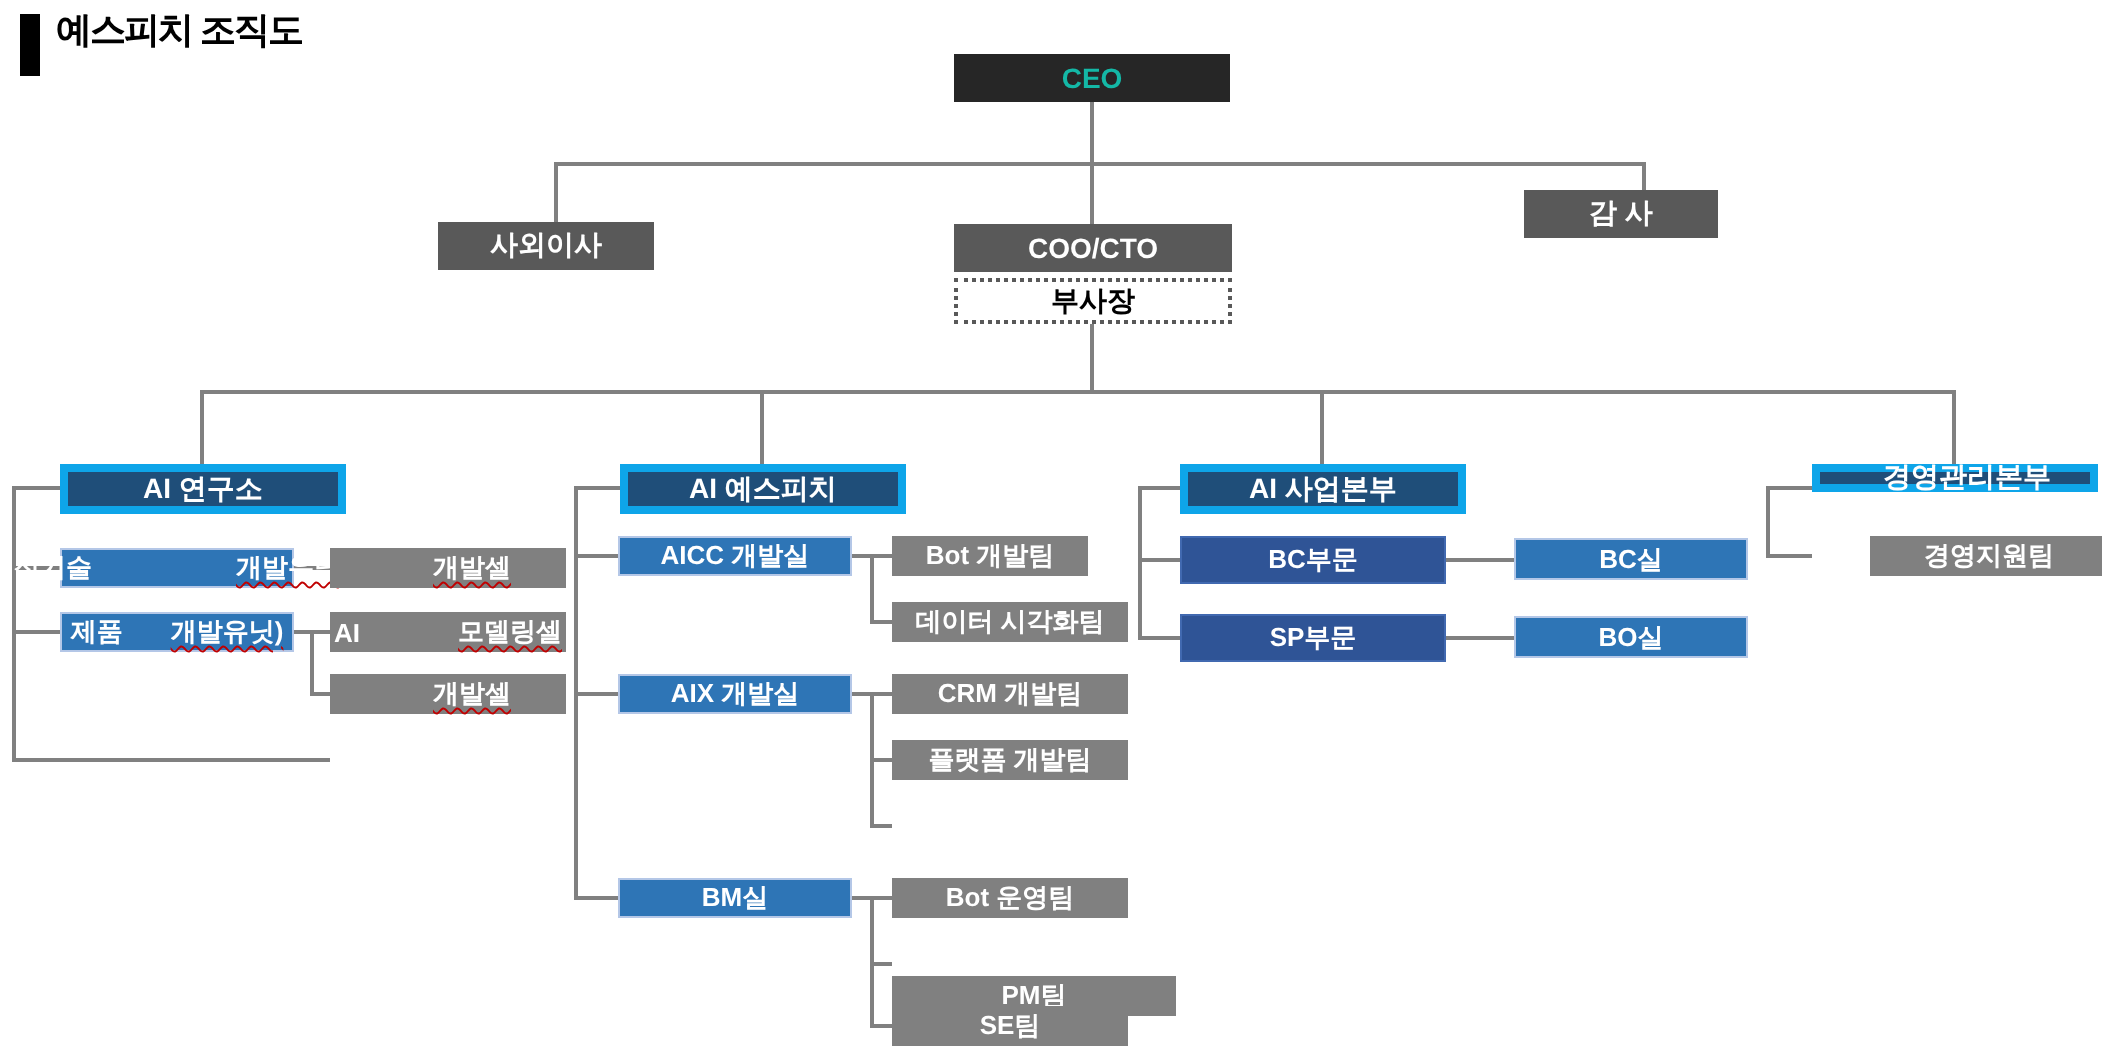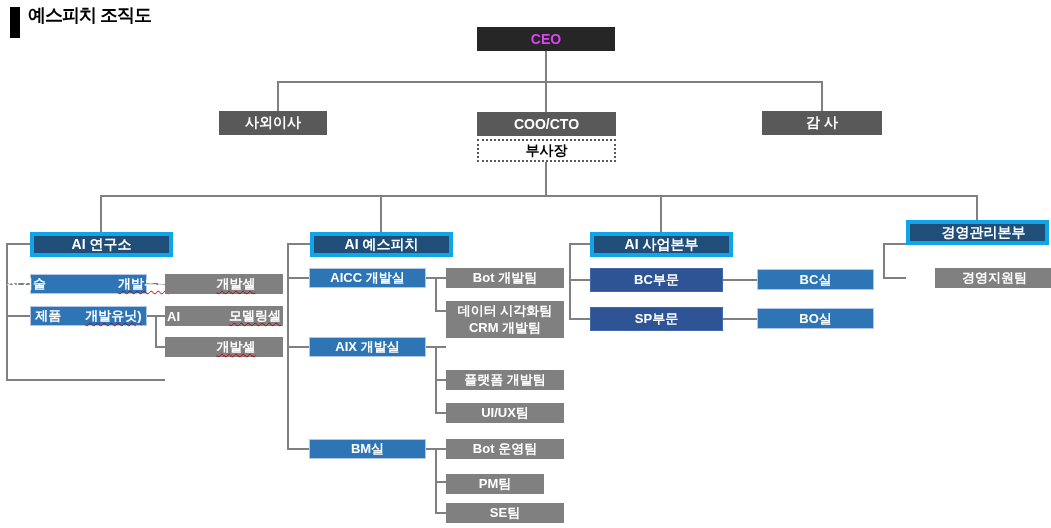--- a/index.html
+++ b/index.html
@@ -8,7 +8,7 @@
   .page-title{position:absolute;left:28px;top:3px;font-size:18px;font-weight:bold;color:#000;letter-spacing:-1px;white-space:nowrap;}
   .box{position:absolute;display:flex;align-items:center;justify-content:center;
        font-weight:bold;box-sizing:border-box;text-align:center;white-space:nowrap;}
-  .ceo{background:#262626;color:#d946ef;font-size:14px;}
+  .ceo{background:#262626;color:#14b8a6;font-size:14px;}
   .exec{background:#595959;color:#fff;font-size:14px;}
   .vp{background:#fff;color:#000;border:2px dotted #595959;font-size:14px;}
   .navy{background:#1F4E79;color:#fff;border:4px solid #0ea5e9;font-size:14px;}

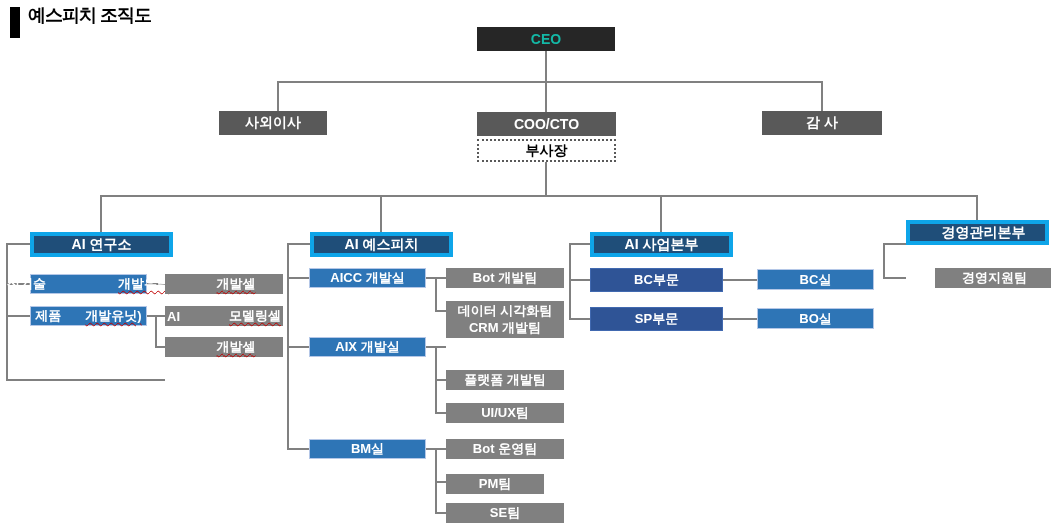--- a/index.html
+++ b/index.html
@@ -80,7 +80,7 @@
   <div class="box exec" style="left:219px;top:111px;width:108px;height:24px;">사외이사</div>
   <div class="box exec" style="left:477px;top:112px;width:139px;height:24px;">COO/CTO</div>
   <div class="box vp" style="left:477px;top:139px;width:139px;height:23px;">부사장</div>
-  <div class="box exec" style="left:762px;top:111px;width:120px;height:24px;">감 사</div>
+  <div class="box exec" style="left:762px;top:95px;width:97px;height:24px;">감 사</div>
 
   <div class="box navy" style="left:30px;top:232px;width:143px;height:25px;">AI 연구소</div>
   <div class="box navy" style="left:310px;top:232px;width:143px;height:25px;">AI 예스피치</div>

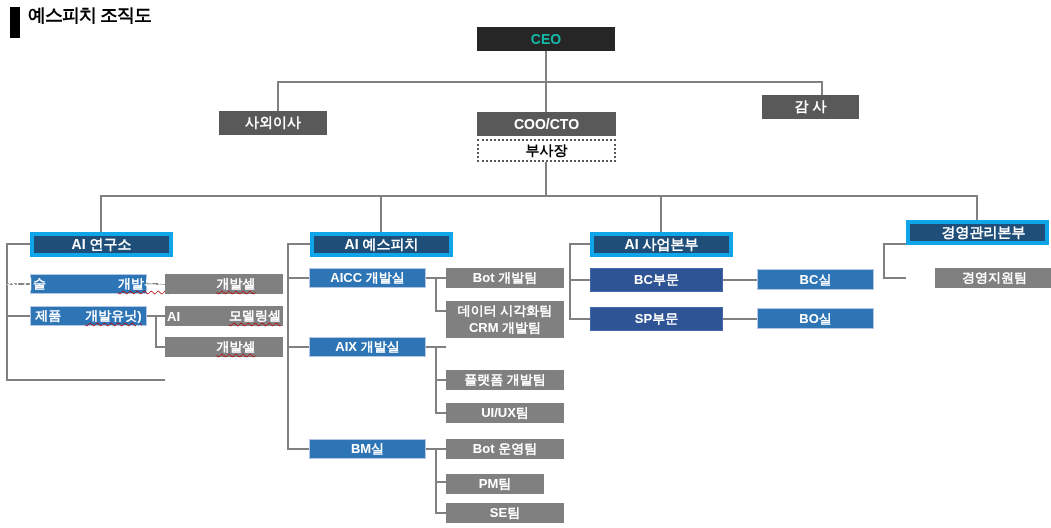--- a/index.html
+++ b/index.html
@@ -85,7 +85,7 @@
   <div class="box navy" style="left:30px;top:232px;width:143px;height:25px;">AI 연구소</div>
   <div class="box navy" style="left:310px;top:232px;width:143px;height:25px;">AI 예스피치</div>
   <div class="box navy" style="left:590px;top:232px;width:143px;height:25px;">AI 사업본부</div>
-  <div class="box navy" style="left:906px;top:220px;width:143px;height:25px;padding-left:12px;">경영관리본부</div>
+  <div class="box navy" style="left:906px;top:232px;width:143px;height:14px;padding-left:12px;">경영관리본부</div>
 
   <div class="box blue" style="left:30px;top:274px;width:117px;height:20px;gap:48px;">
       <span>신기술 </span>

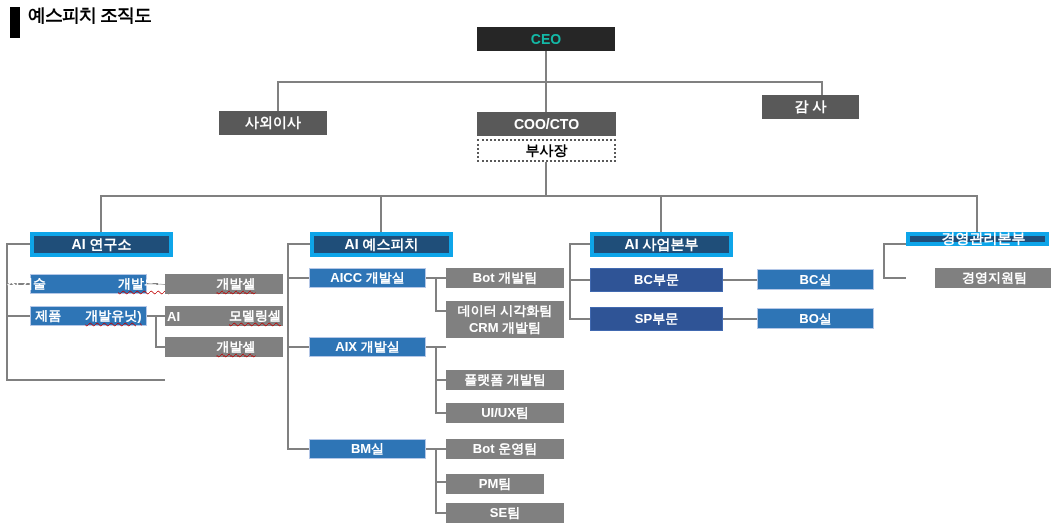--- a/index.html
+++ b/index.html
@@ -109,7 +109,7 @@
     </div>
 
   <div class="box blue" style="left:309px;top:268px;width:117px;height:20px;">AICC 개발실</div>
-  <div class="box gray" style="left:446px;top:268px;width:118px;height:20px;">Bot 개발팀</div>
+  <div class="box gray" style="left:446px;top:268px;width:98px;height:20px;">Bot 개발팀</div>
   <div class="box gray" style="left:446px;top:301px;width:118px;height:20px;">데이터 시각화팀</div>
   <div class="box blue" style="left:309px;top:337px;width:117px;height:20px;">AIX 개발실</div>
   <div class="box gray" style="left:446px;top:318px;width:118px;height:20px;">CRM 개발팀</div>

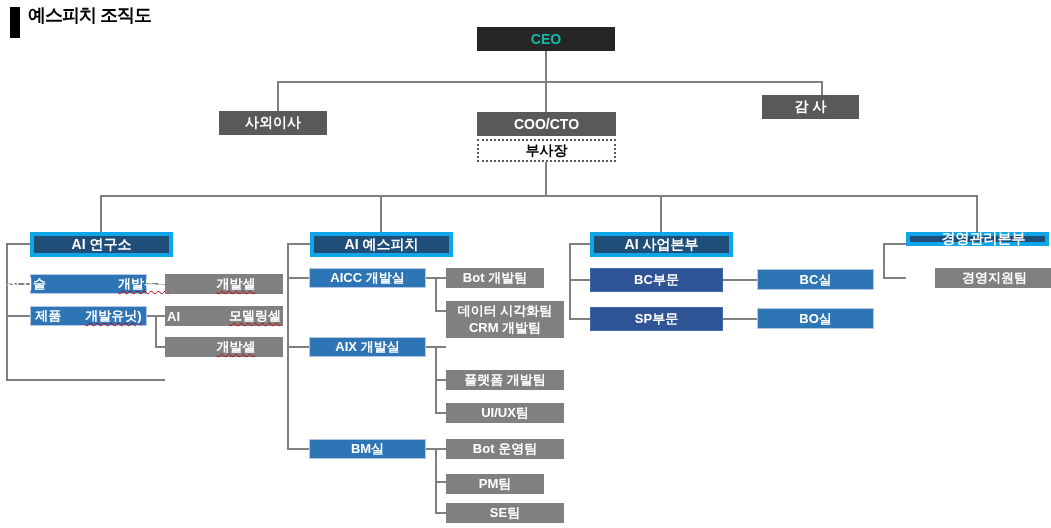--- a/index.html
+++ b/index.html
@@ -112,7 +112,7 @@
   <div class="box gray" style="left:446px;top:268px;width:98px;height:20px;">Bot 개발팀</div>
   <div class="box gray" style="left:446px;top:301px;width:118px;height:20px;">데이터 시각화팀</div>
   <div class="box blue" style="left:309px;top:337px;width:117px;height:20px;">AIX 개발실</div>
-  <div class="box gray" style="left:446px;top:318px;width:118px;height:20px;">CRM 개발팀</div>
+  <div class="box gray" style="left:446px;top:337px;width:118px;height:20px;">CRM 개발팀</div>
   <div class="box gray" style="left:446px;top:370px;width:118px;height:20px;">플랫폼 개발팀</div>
   <div class="box gray" style="left:446px;top:403px;width:118px;height:20px;">UI/UX팀</div>
   <div class="box blue" style="left:309px;top:439px;width:117px;height:20px;">BM실</div>

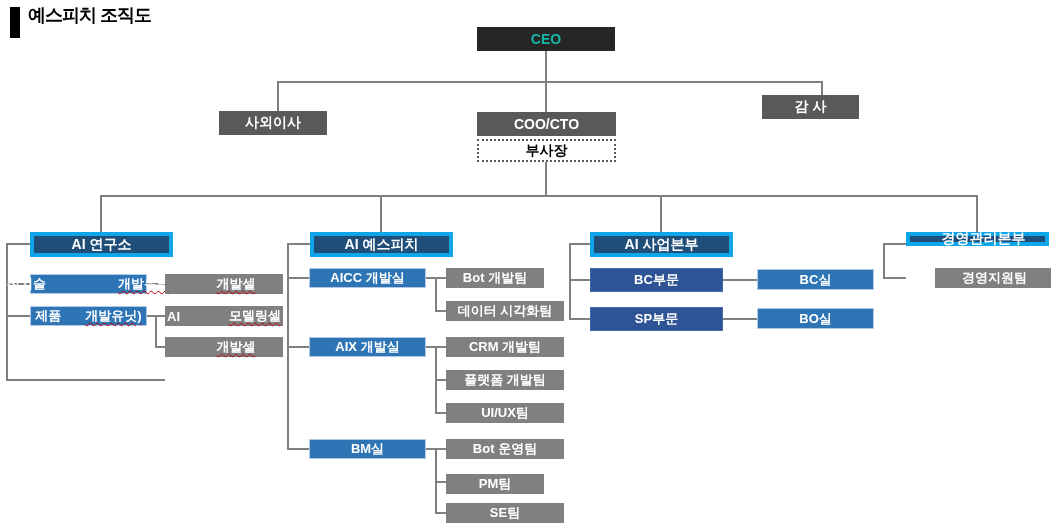--- a/index.html
+++ b/index.html
@@ -114,7 +114,6 @@
   <div class="box blue" style="left:309px;top:337px;width:117px;height:20px;">AIX 개발실</div>
   <div class="box gray" style="left:446px;top:337px;width:118px;height:20px;">CRM 개발팀</div>
   <div class="box gray" style="left:446px;top:370px;width:118px;height:20px;">플랫폼 개발팀</div>
-  <div class="box gray" style="left:446px;top:403px;width:118px;height:20px;">UI/UX팀</div>
   <div class="box blue" style="left:309px;top:439px;width:117px;height:20px;">BM실</div>
   <div class="box gray" style="left:446px;top:439px;width:118px;height:20px;">Bot 운영팀</div>
   <div class="box gray" style="left:446px;top:474px;width:98px;height:20px;text-align:center;">PM팀</div>

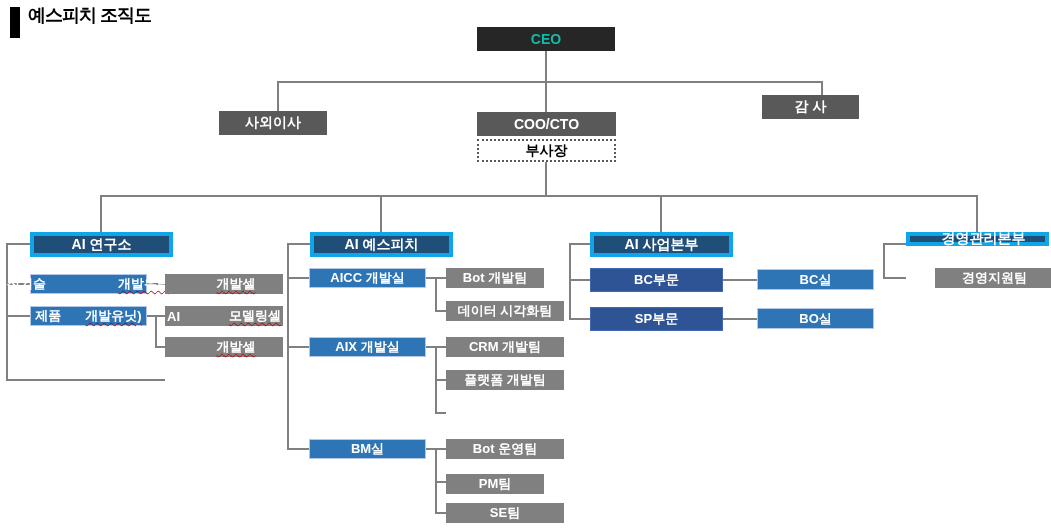--- a/index.html
+++ b/index.html
@@ -116,7 +116,7 @@
   <div class="box gray" style="left:446px;top:370px;width:118px;height:20px;">플랫폼 개발팀</div>
   <div class="box blue" style="left:309px;top:439px;width:117px;height:20px;">BM실</div>
   <div class="box gray" style="left:446px;top:439px;width:118px;height:20px;">Bot 운영팀</div>
-  <div class="box gray" style="left:446px;top:474px;width:98px;height:20px;text-align:center;">PM팀</div>
+  <div class="box gray" style="left:446px;top:488px;width:142px;height:20px;text-align:center;">PM팀</div>
   <div class="box gray" style="left:446px;top:503px;width:118px;height:20px;">SE팀</div>
 
   <div class="box royal" style="left:590px;top:268px;width:133px;height:24px;">BC부문</div>

